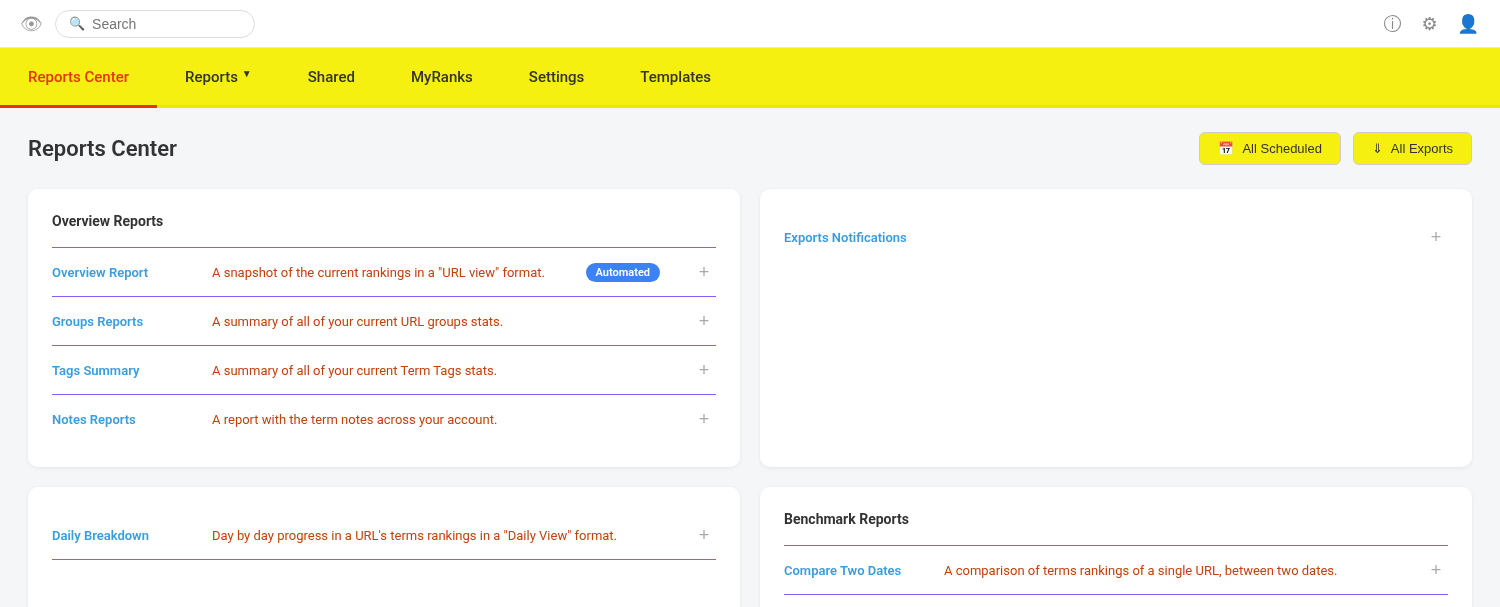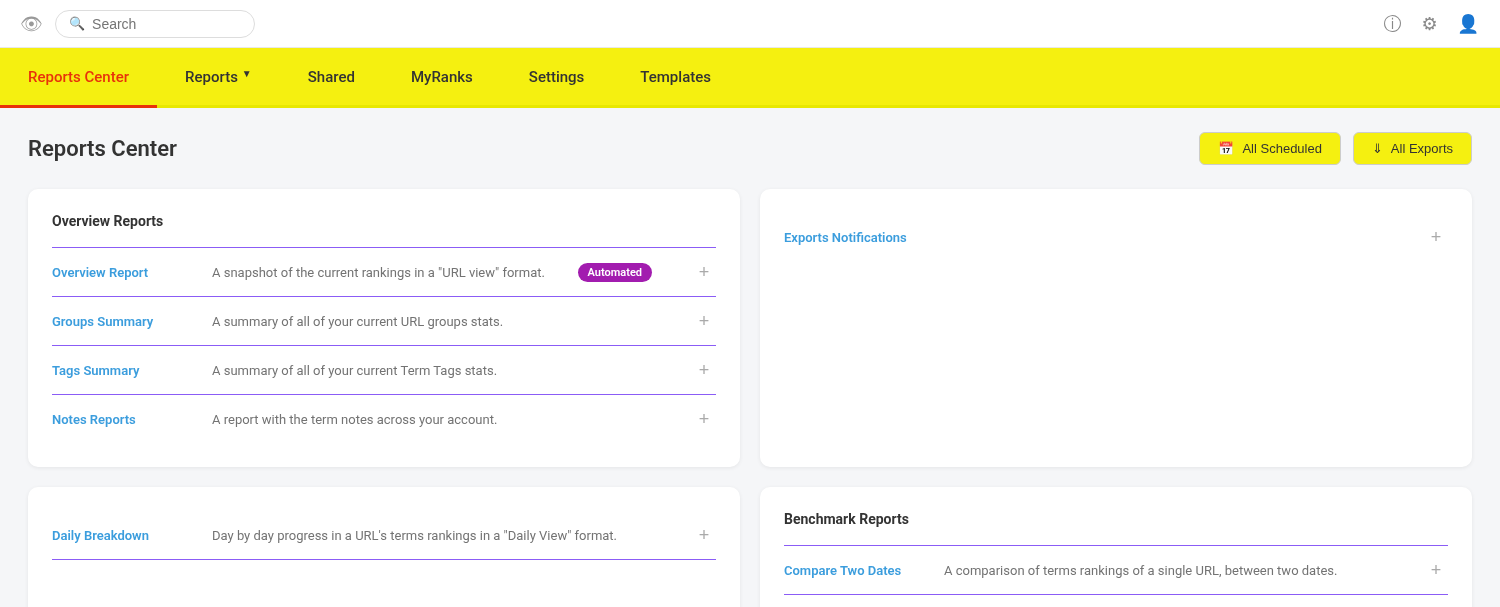--- a/index.html
+++ b/index.html
@@ -84,7 +84,7 @@
       min-width: 140px; white-space: nowrap; text-decoration: none;
     }
     .report-desc {
-      font-size: 13px; color: #737373; flex: 1;
+      font-size: 13px; color: #c2410c; flex: 1;
     }
     .automated-badge {
       background: #a21caf; color: #fff; border-radius: 12px;

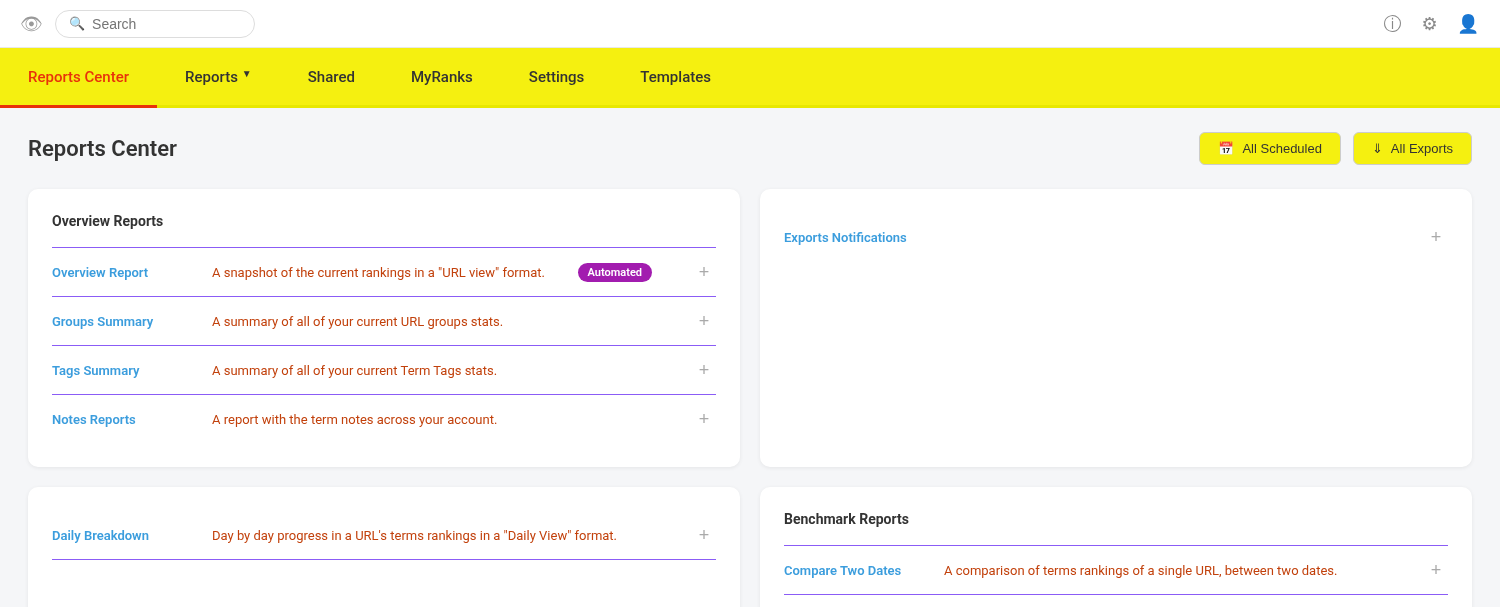--- a/index.html
+++ b/index.html
@@ -87,9 +87,9 @@
       font-size: 13px; color: #c2410c; flex: 1;
     }
     .automated-badge {
-      background: #a21caf; color: #fff; border-radius: 12px;
+      background: #3b82f6; color: #fff; border-radius: 12px;
       padding: 3px 10px; font-size: 11px; font-weight: 600;
-      white-space: nowrap; margin-right: 20px;
+      white-space: nowrap; margin-right: 12px;
     }
     .plus-btn {
       width: 24px; height: 24px; display: flex; align-items: center;

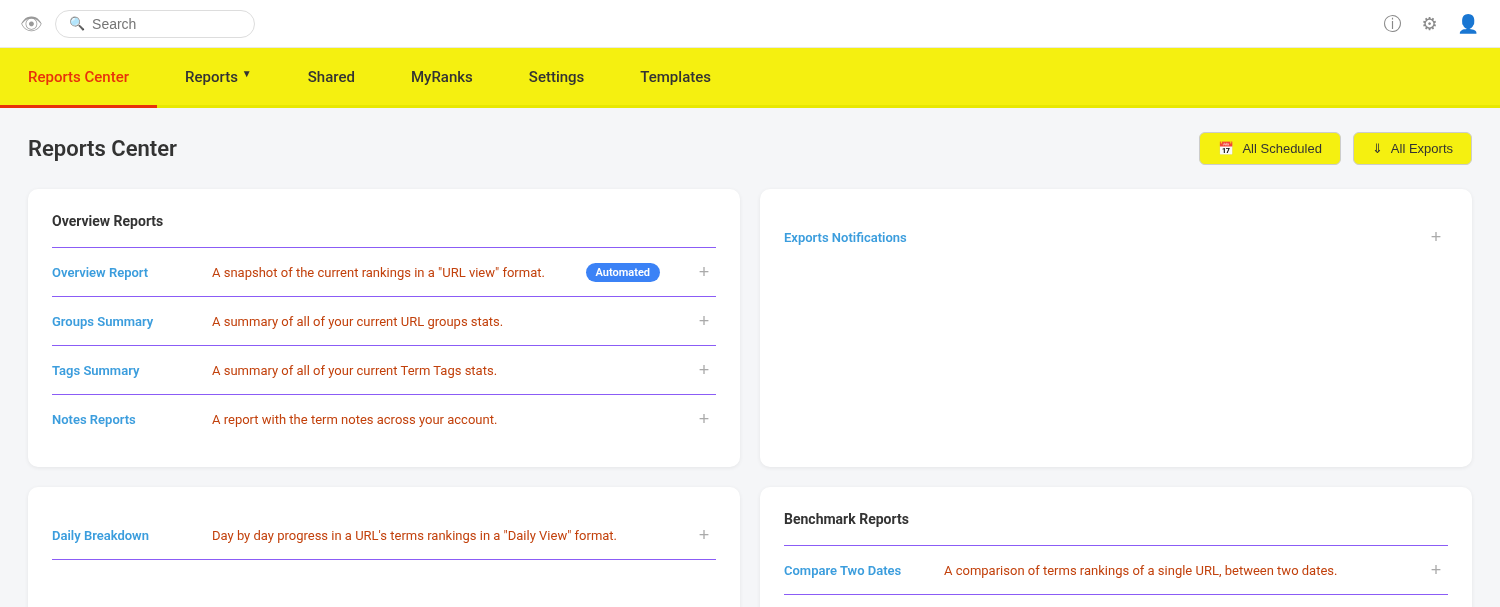--- a/index.html
+++ b/index.html
@@ -173,7 +173,7 @@
       </div>
 
       <div class="report-row">
-        <a class="report-link">Groups Summary</a>
+        <a class="report-link">Groups Reports</a>
         <span class="report-desc">A summary of all of your current URL groups stats.</span>
         <button class="plus-btn">+</button>
       </div>

